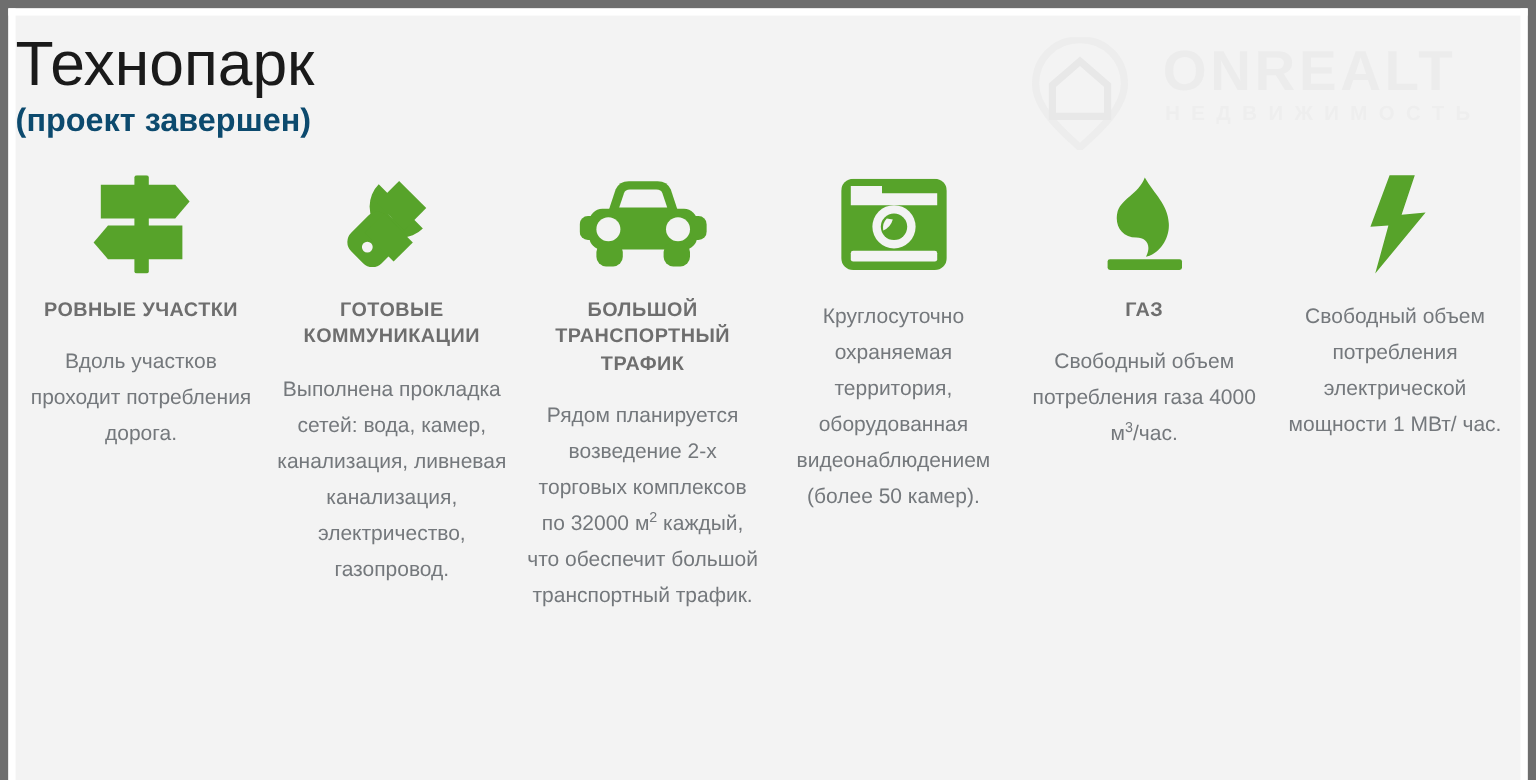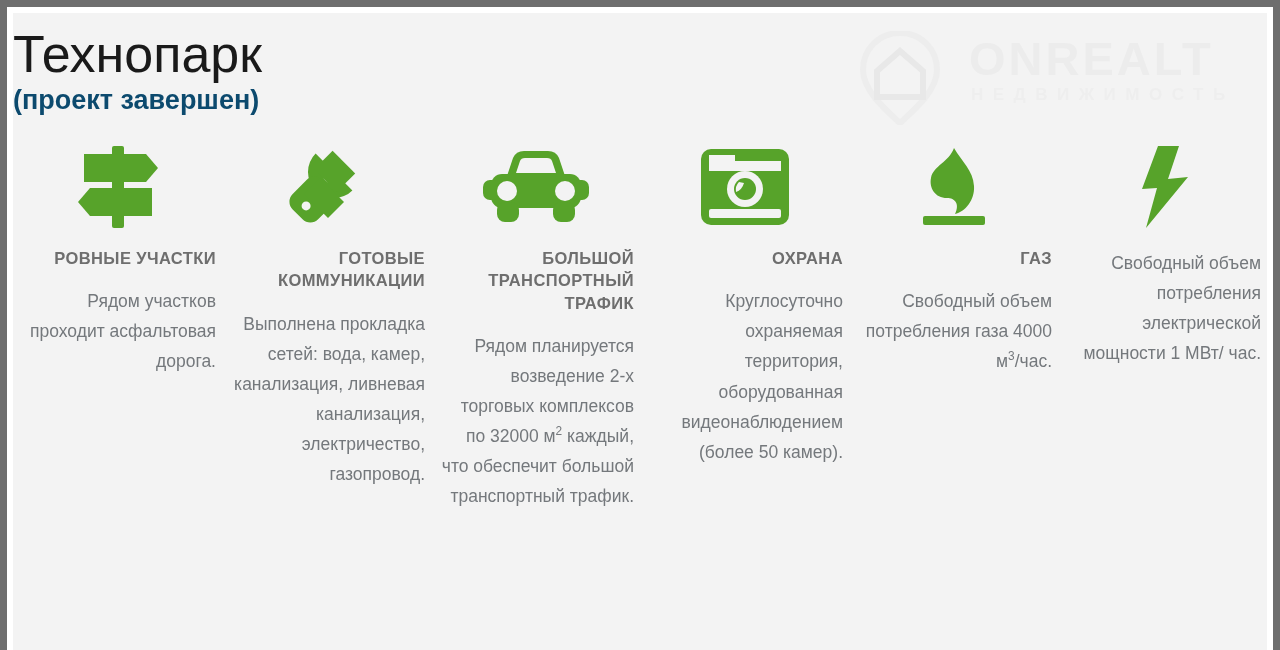--- a/index.html
+++ b/index.html
@@ -134,7 +134,7 @@
     position: relative;
     box-sizing: border-box;
     padding: 0 6px;
-    text-align: right;
+    text-align: center;
   }
   .col-1 { width: 209px; }
   .col-2 { width: 209px; }

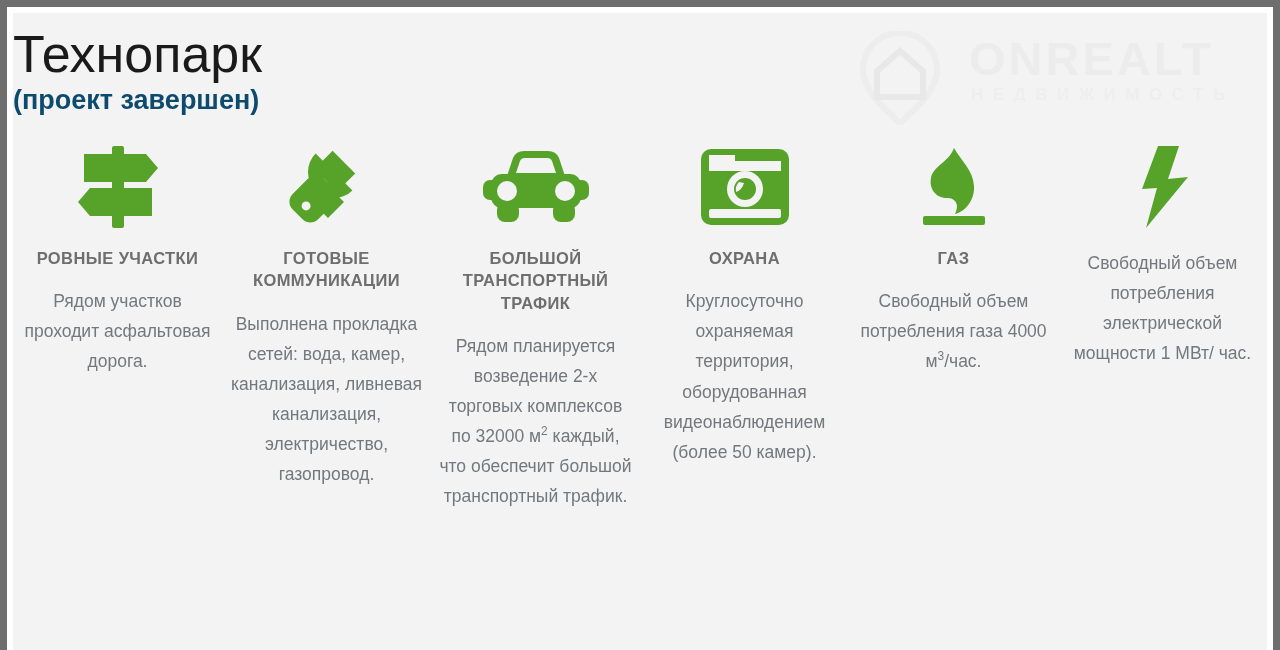--- a/index.html
+++ b/index.html
@@ -265,7 +265,6 @@
             <path d="M38 33 Q34 37 35 43 Q41 41 43 34 Z" fill="#f3f3f3"></path>
           </svg>
         </div>
-        <div class="col-head">ОХРАНА</div>
         <div class="col-body">Круглосуточно охраняемая территория, оборудованная видеонаблюдением (более 50 камер).</div>
       </div>
 

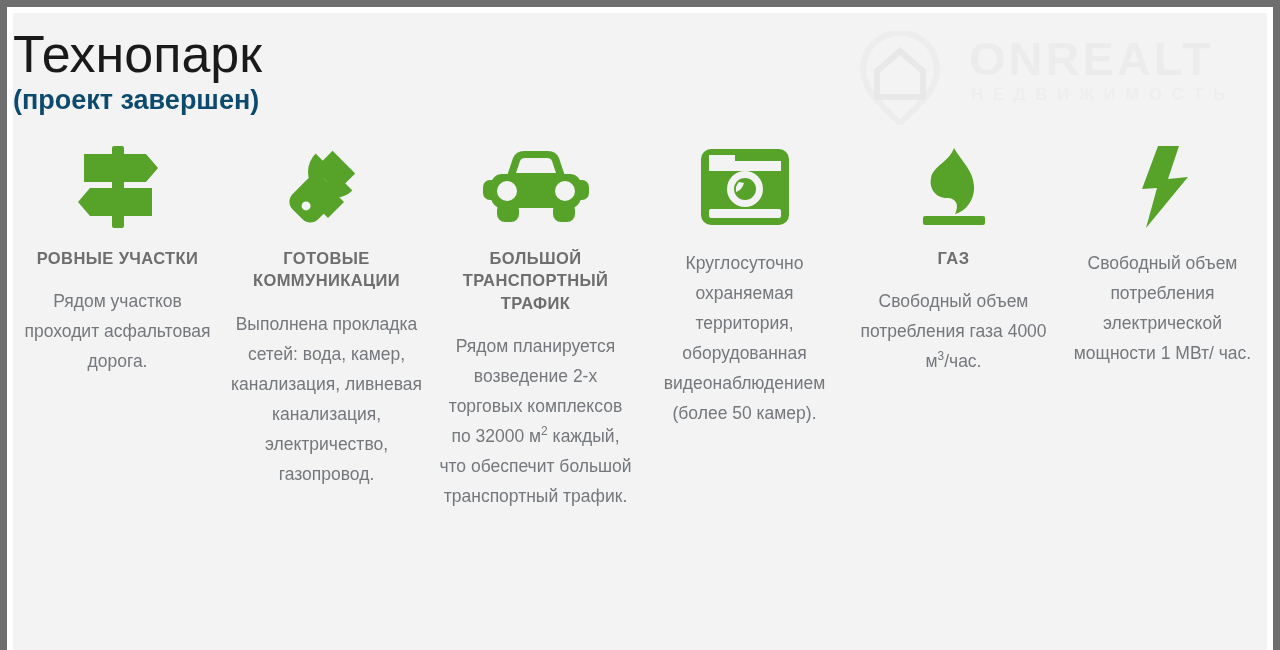--- a/index.html
+++ b/index.html
@@ -215,7 +215,7 @@
           </svg>
         </div>
         <div class="col-head">РОВНЫЕ УЧАСТКИ</div>
-        <div class="col-body">Рядом участков проходит асфальтовая дорога.</div>
+        <div class="col-body">Вдоль участков проходит потребления дорога.</div>
       </div>
 
       <div class="col col-2">

